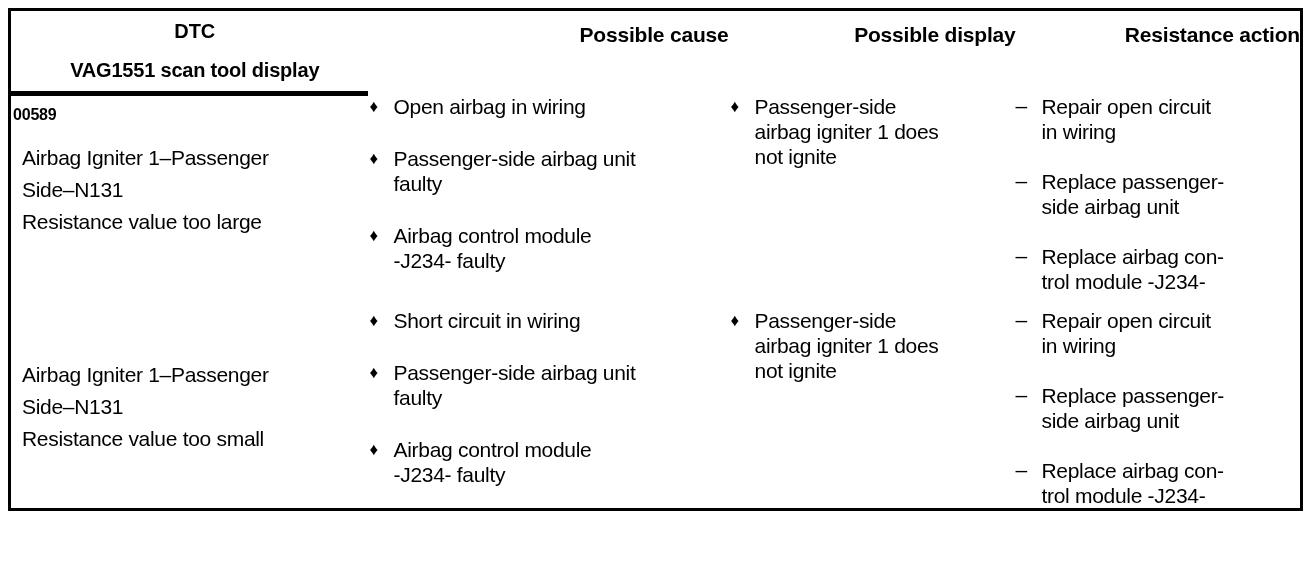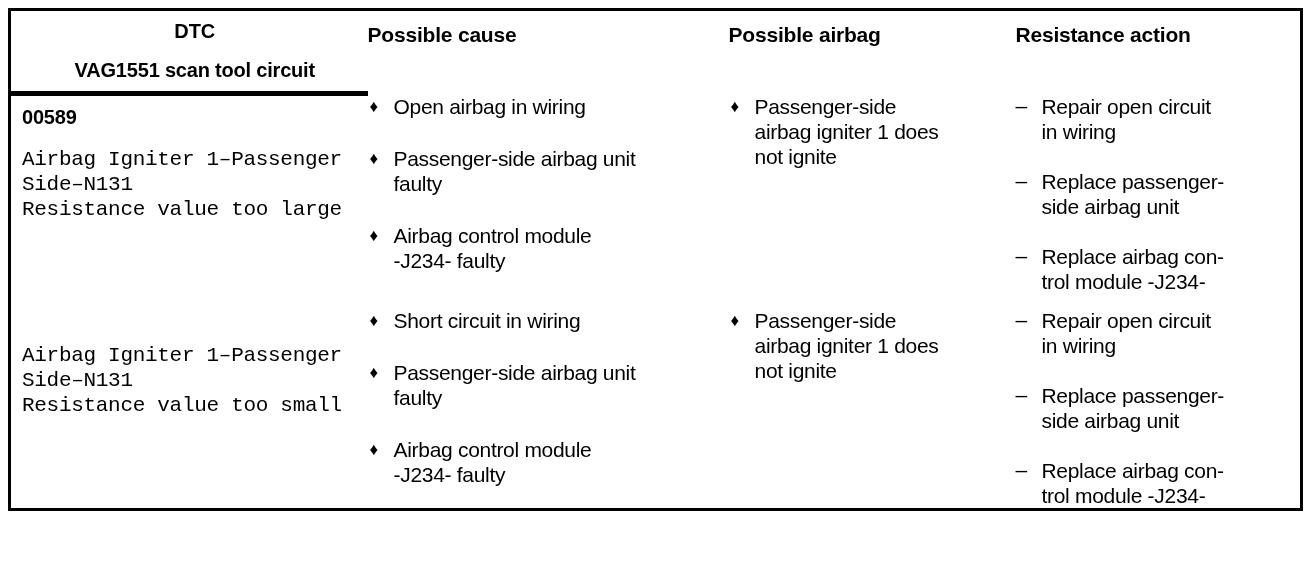--- a/index.html
+++ b/index.html
@@ -66,7 +66,7 @@
     font-weight: bold;
     font-size: 21px;
     letter-spacing: -0.2px;
-    text-align: left;
+    text-align: right;
     padding-top: 12px;
   }
 

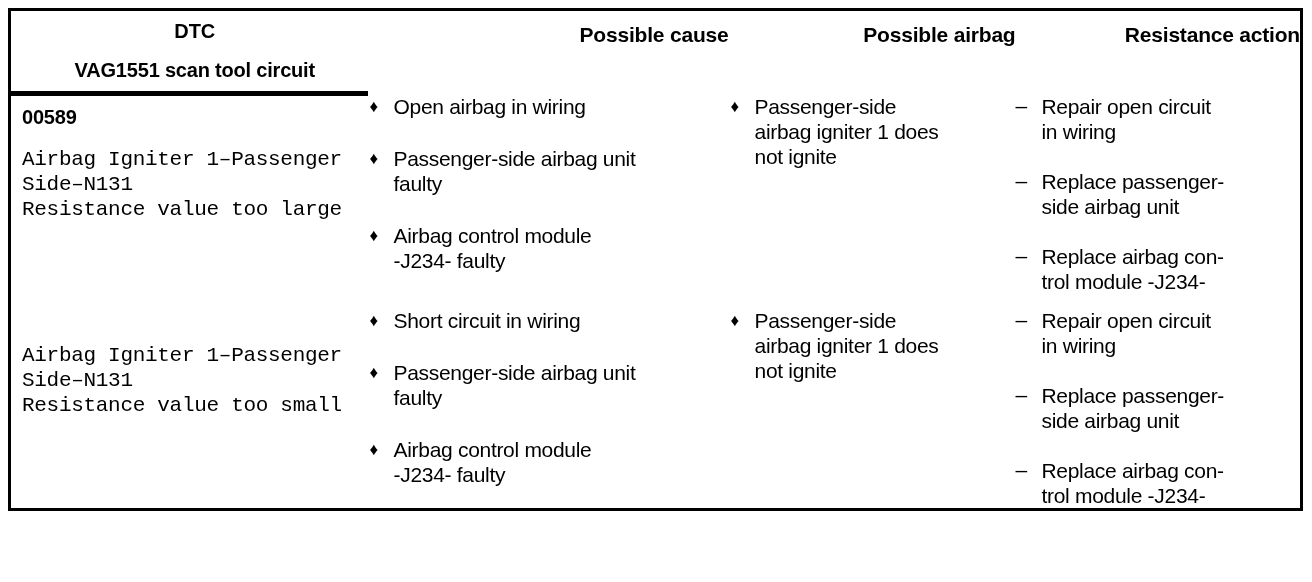--- a/index.html
+++ b/index.html
@@ -178,7 +178,7 @@
           <div class="hdr-title">Possible cause</div>
         </th>
         <th class="hdr-cell vsep-l">
-          <div class="hdr-title">Possible airbag</div>
+          <div class="hdr-title">Possible display</div>
         </th>
         <th class="hdr-cell vsep-l">
           <div class="hdr-title">Resistance action</div>

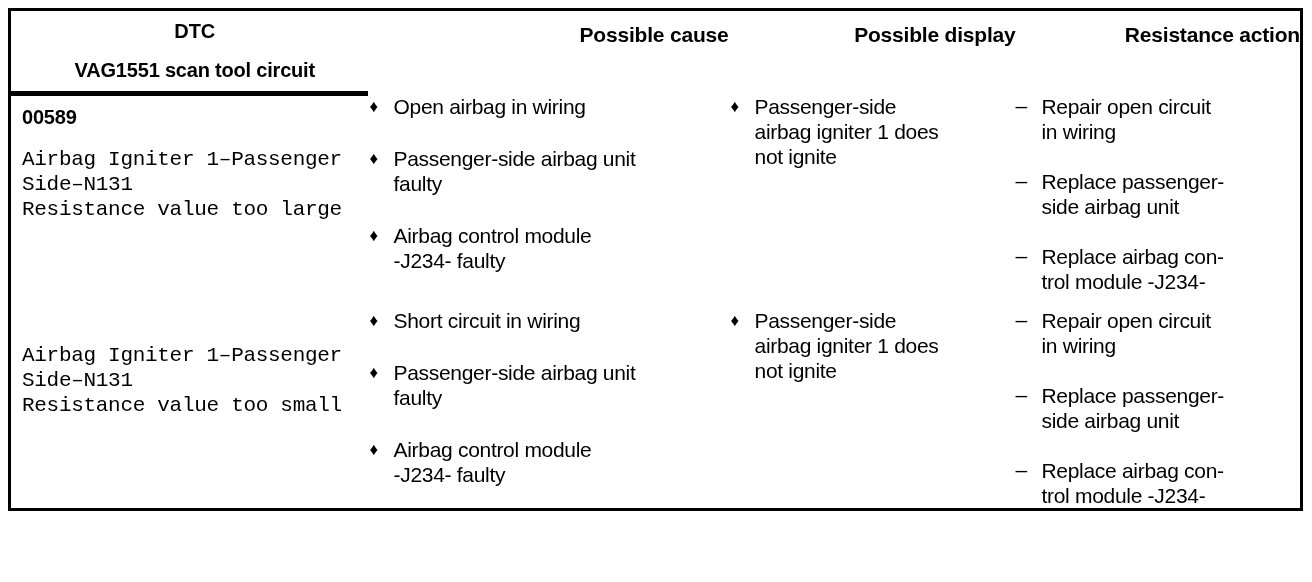--- a/index.html
+++ b/index.html
@@ -172,7 +172,7 @@
       <tr>
         <th class="hdr-cell first">
           <div class="hdr-left-line1">DTC</div>
-          <div class="hdr-left-line2">VAG1551 scan tool circuit</div>
+          <div class="hdr-left-line2">VAG1551 scan tool display</div>
         </th>
         <th class="hdr-cell vsep-l">
           <div class="hdr-title">Possible cause</div>

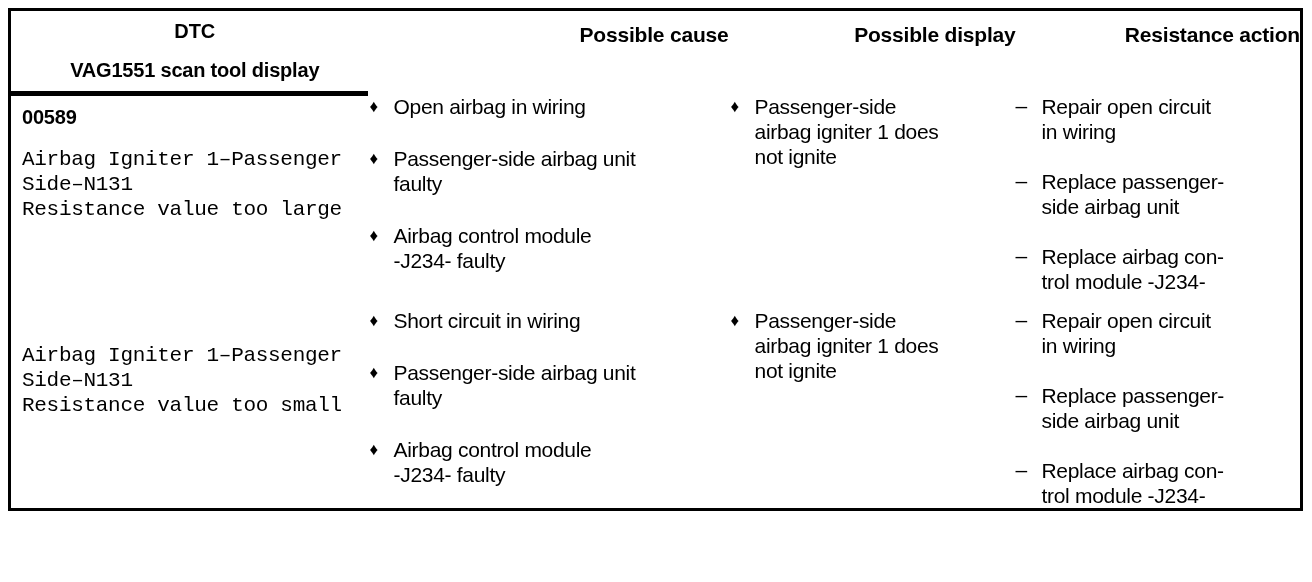--- a/index.html
+++ b/index.html
@@ -92,8 +92,8 @@
 
   .dtc-code {
     font-weight: bold;
-    font-size: 20px;
-    padding: 10px 0 0 11px;
+    font-size: 16px;
+    padding: 10px 0 0 2px;
     letter-spacing: -0.2px;
   }
   .dtc-desc {

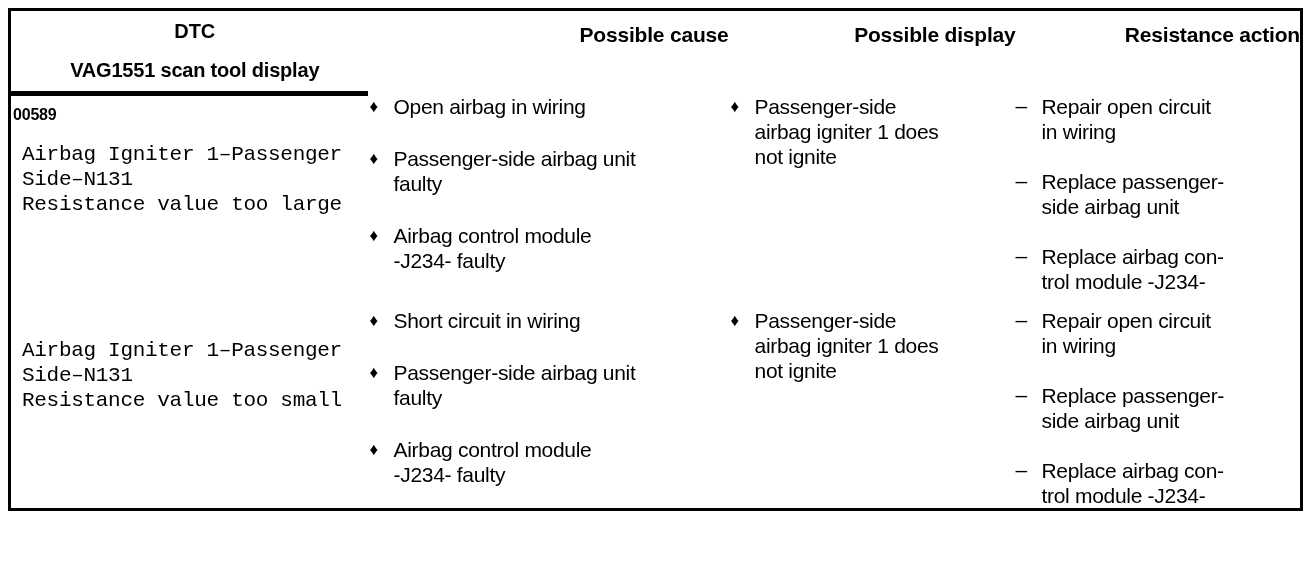--- a/index.html
+++ b/index.html
@@ -98,11 +98,10 @@
   }
   .dtc-desc {
     font-size: 21px;
-    line-height: 25px;
+    line-height: 32px;
     padding: 18px 0 0 11px;
     letter-spacing: -0.3px;
     font-weight: 400;
-    font-family: Liberation Mono, monospace;
   }
   .dtc-desc.second-row {
     padding-top: 14px;

